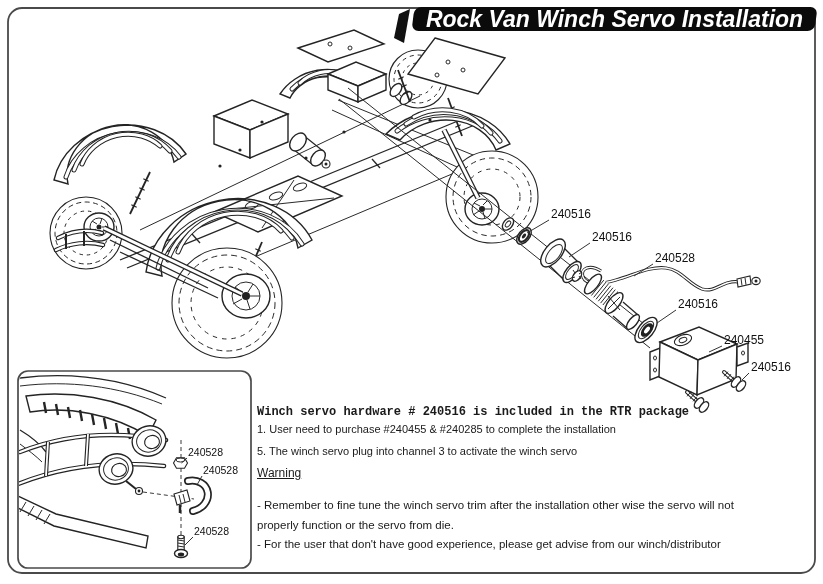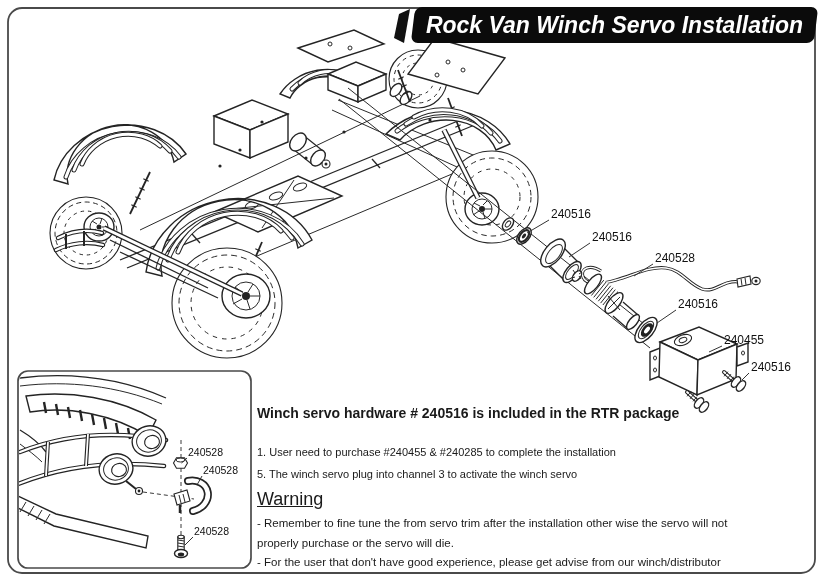--- a/index.html
+++ b/index.html
@@ -21,7 +21,7 @@
   .lbl{font:12px "Liberation Sans",sans-serif;fill:#111}
   .lbl2{font:10.5px "Liberation Sans",sans-serif;fill:#111}
   
-  #banner{position:absolute;left:413px;top:7px;width:403px;height:36px;}
+  #banner{position:absolute;left:413px;top:7px;width:403px;height:24px;}
   #banner .bg{position:absolute;left:0;top:0;right:0;bottom:0;background:#0b0b0b;
               border-radius:7px;transform:skewX(-7deg);}
   #banner .txt{position:absolute;left:0;top:0;width:100%;height:100%;

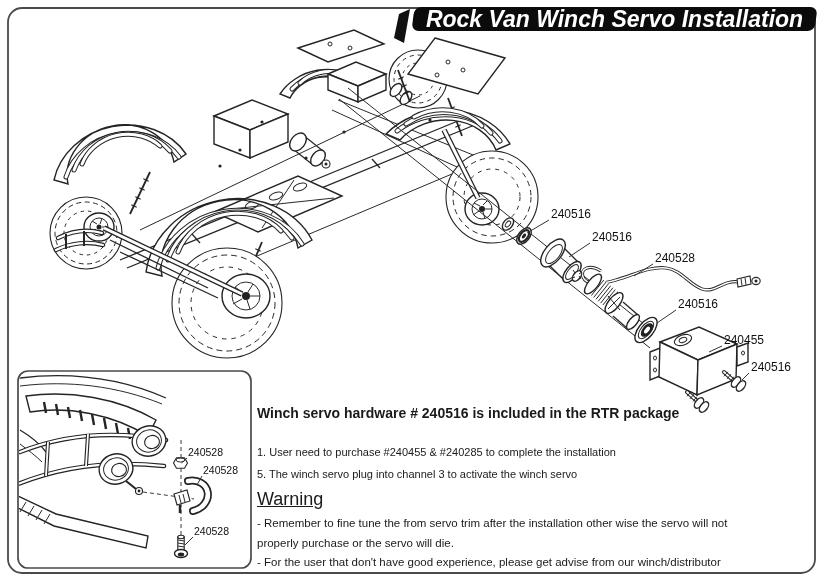--- a/index.html
+++ b/index.html
@@ -30,7 +30,7 @@
                letter-spacing:0px;white-space:nowrap;}
   
   #instructions{position:absolute;left:257px;top:405px;width:560px;}
-  .ins-heading{font-size:14px;font-weight:bold;margin:0 0 24px 0;white-space:nowrap;}
+  .ins-heading{font-size:12px;font-weight:bold;margin:0 0 3px 0;white-space:nowrap;font-family:Liberation Mono, monospace;}
   .ins-step{font-size:11px;margin:0 0 7px 0;white-space:nowrap;line-height:15px;}
   .ins-warn-title{font-size:18px;text-decoration:underline;margin:2px 0 4px 0;}
   .ins-warn-line{font-size:11.5px;line-height:19.5px;white-space:nowrap;}

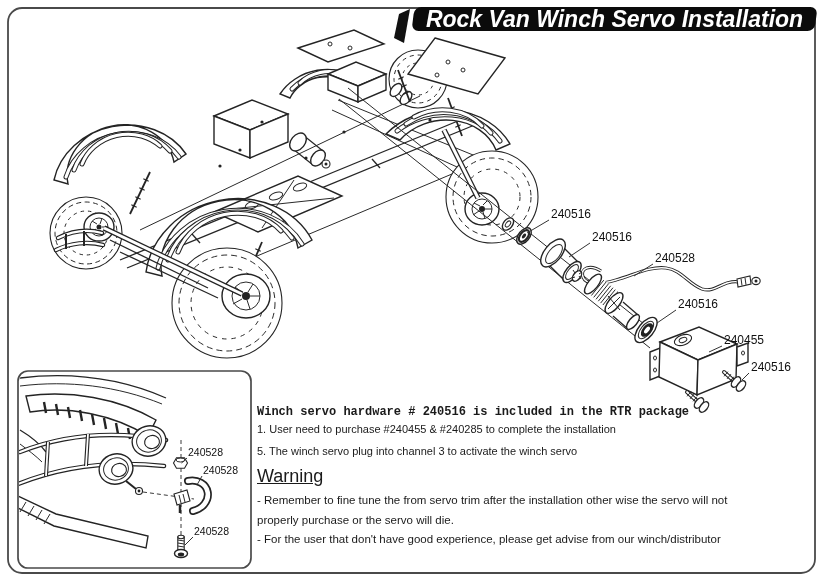--- a/index.html
+++ b/index.html
@@ -32,7 +32,7 @@
   #instructions{position:absolute;left:257px;top:405px;width:560px;}
   .ins-heading{font-size:12px;font-weight:bold;margin:0 0 3px 0;white-space:nowrap;font-family:Liberation Mono, monospace;}
   .ins-step{font-size:11px;margin:0 0 7px 0;white-space:nowrap;line-height:15px;}
-  .ins-warn-title{font-size:18px;text-decoration:underline;margin:2px 0 4px 0;}
+  .ins-warn-title{font-size:12px;text-decoration:underline;margin:2px 0 16px 0;}
   .ins-warn-line{font-size:11.5px;line-height:19.5px;white-space:nowrap;}
 </style>
 </head>

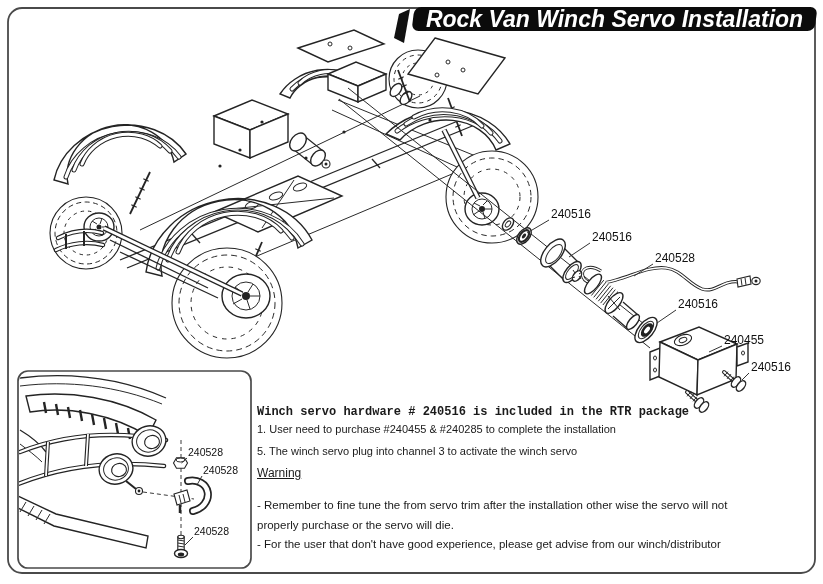--- a/index.html
+++ b/index.html
@@ -461,7 +461,7 @@
     <div class="ins-step">1. User need to purchase #240455 &amp; #240285 to complete the installation</div>
     <div class="ins-step">5. The winch servo plug into channel 3 to activate the winch servo</div>
     <div class="ins-warn-title">Warning</div>
-    <div class="ins-warn-line">- Remember to fine tune the from servo trim after the installation other wise the servo will not</div>
+    <div class="ins-warn-line">- Remember to fine tune the winch servo trim after the installation other wise the servo will not</div>
     <div class="ins-warn-line">properly purchase or the servo will die.</div>
     <div class="ins-warn-line">- For the user that don't have good experience, please get advise from our winch/distributor</div>
   </div>

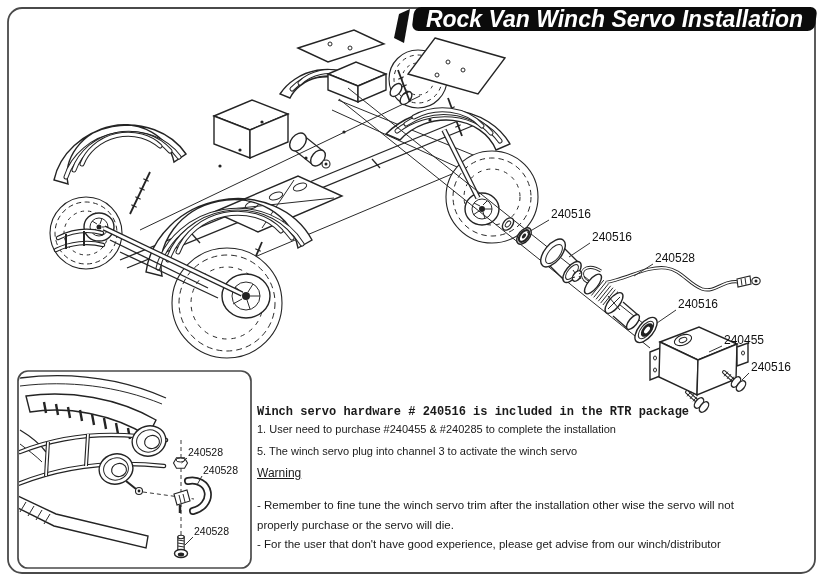--- a/index.html
+++ b/index.html
@@ -462,7 +462,7 @@
     <div class="ins-step">5. The winch servo plug into channel 3 to activate the winch servo</div>
     <div class="ins-warn-title">Warning</div>
     <div class="ins-warn-line">- Remember to fine tune the winch servo trim after the installation other wise the servo will not</div>
-    <div class="ins-warn-line">properly purchase or the servo will die.</div>
+    <div class="ins-warn-line">properly function or the servo from die.</div>
     <div class="ins-warn-line">- For the user that don't have good experience, please get advise from our winch/distributor</div>
   </div>
 

